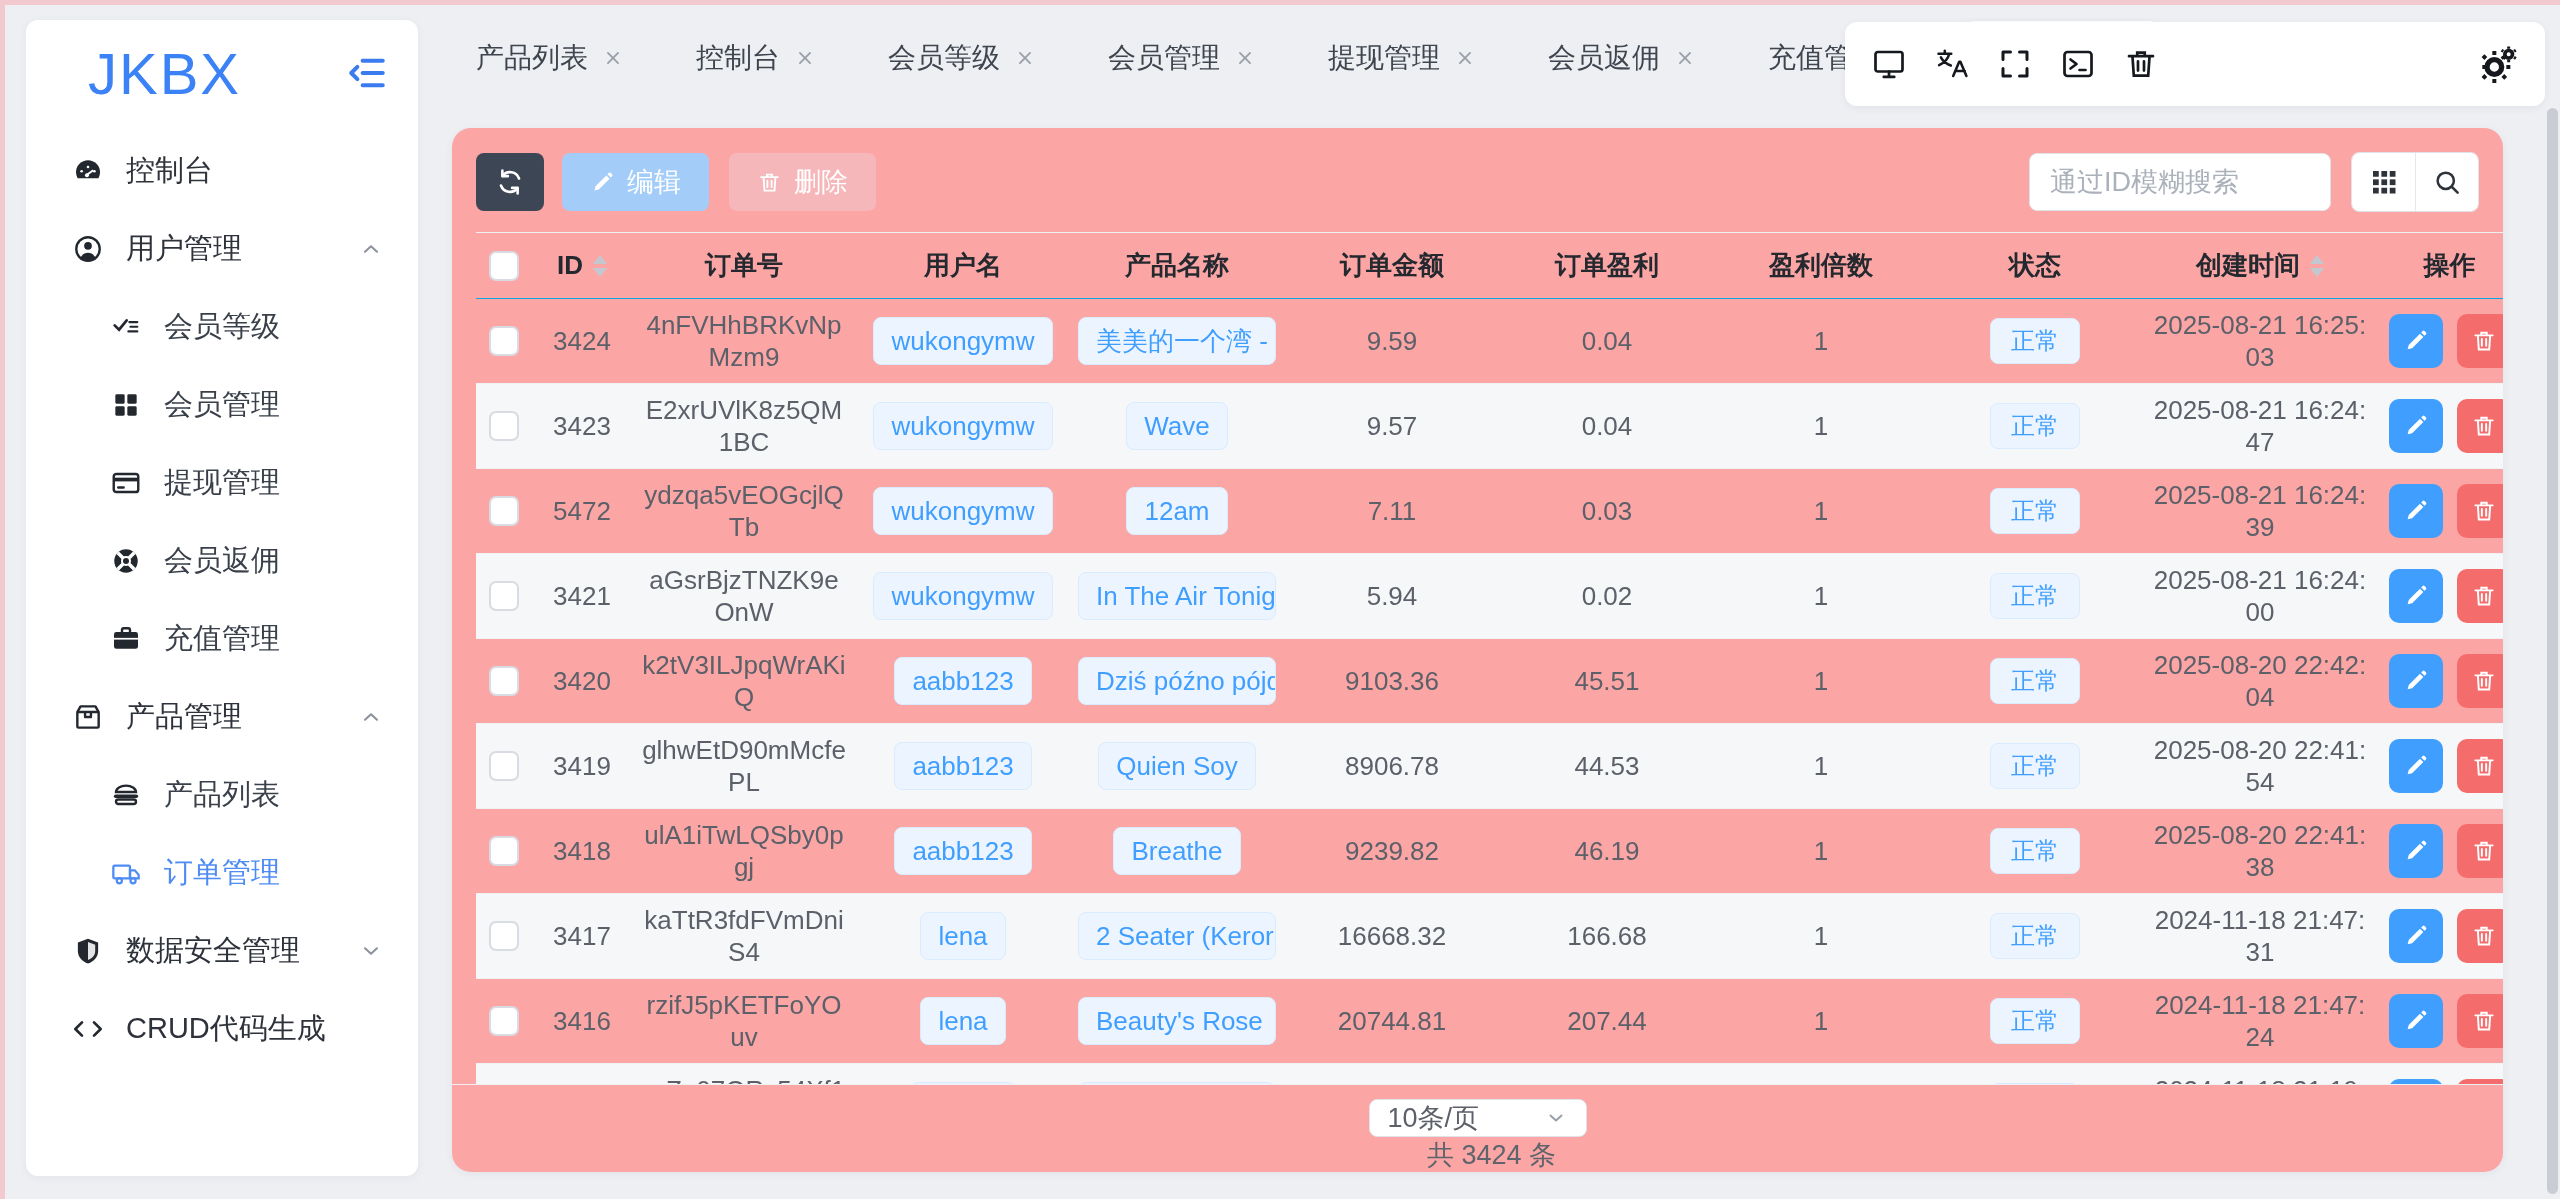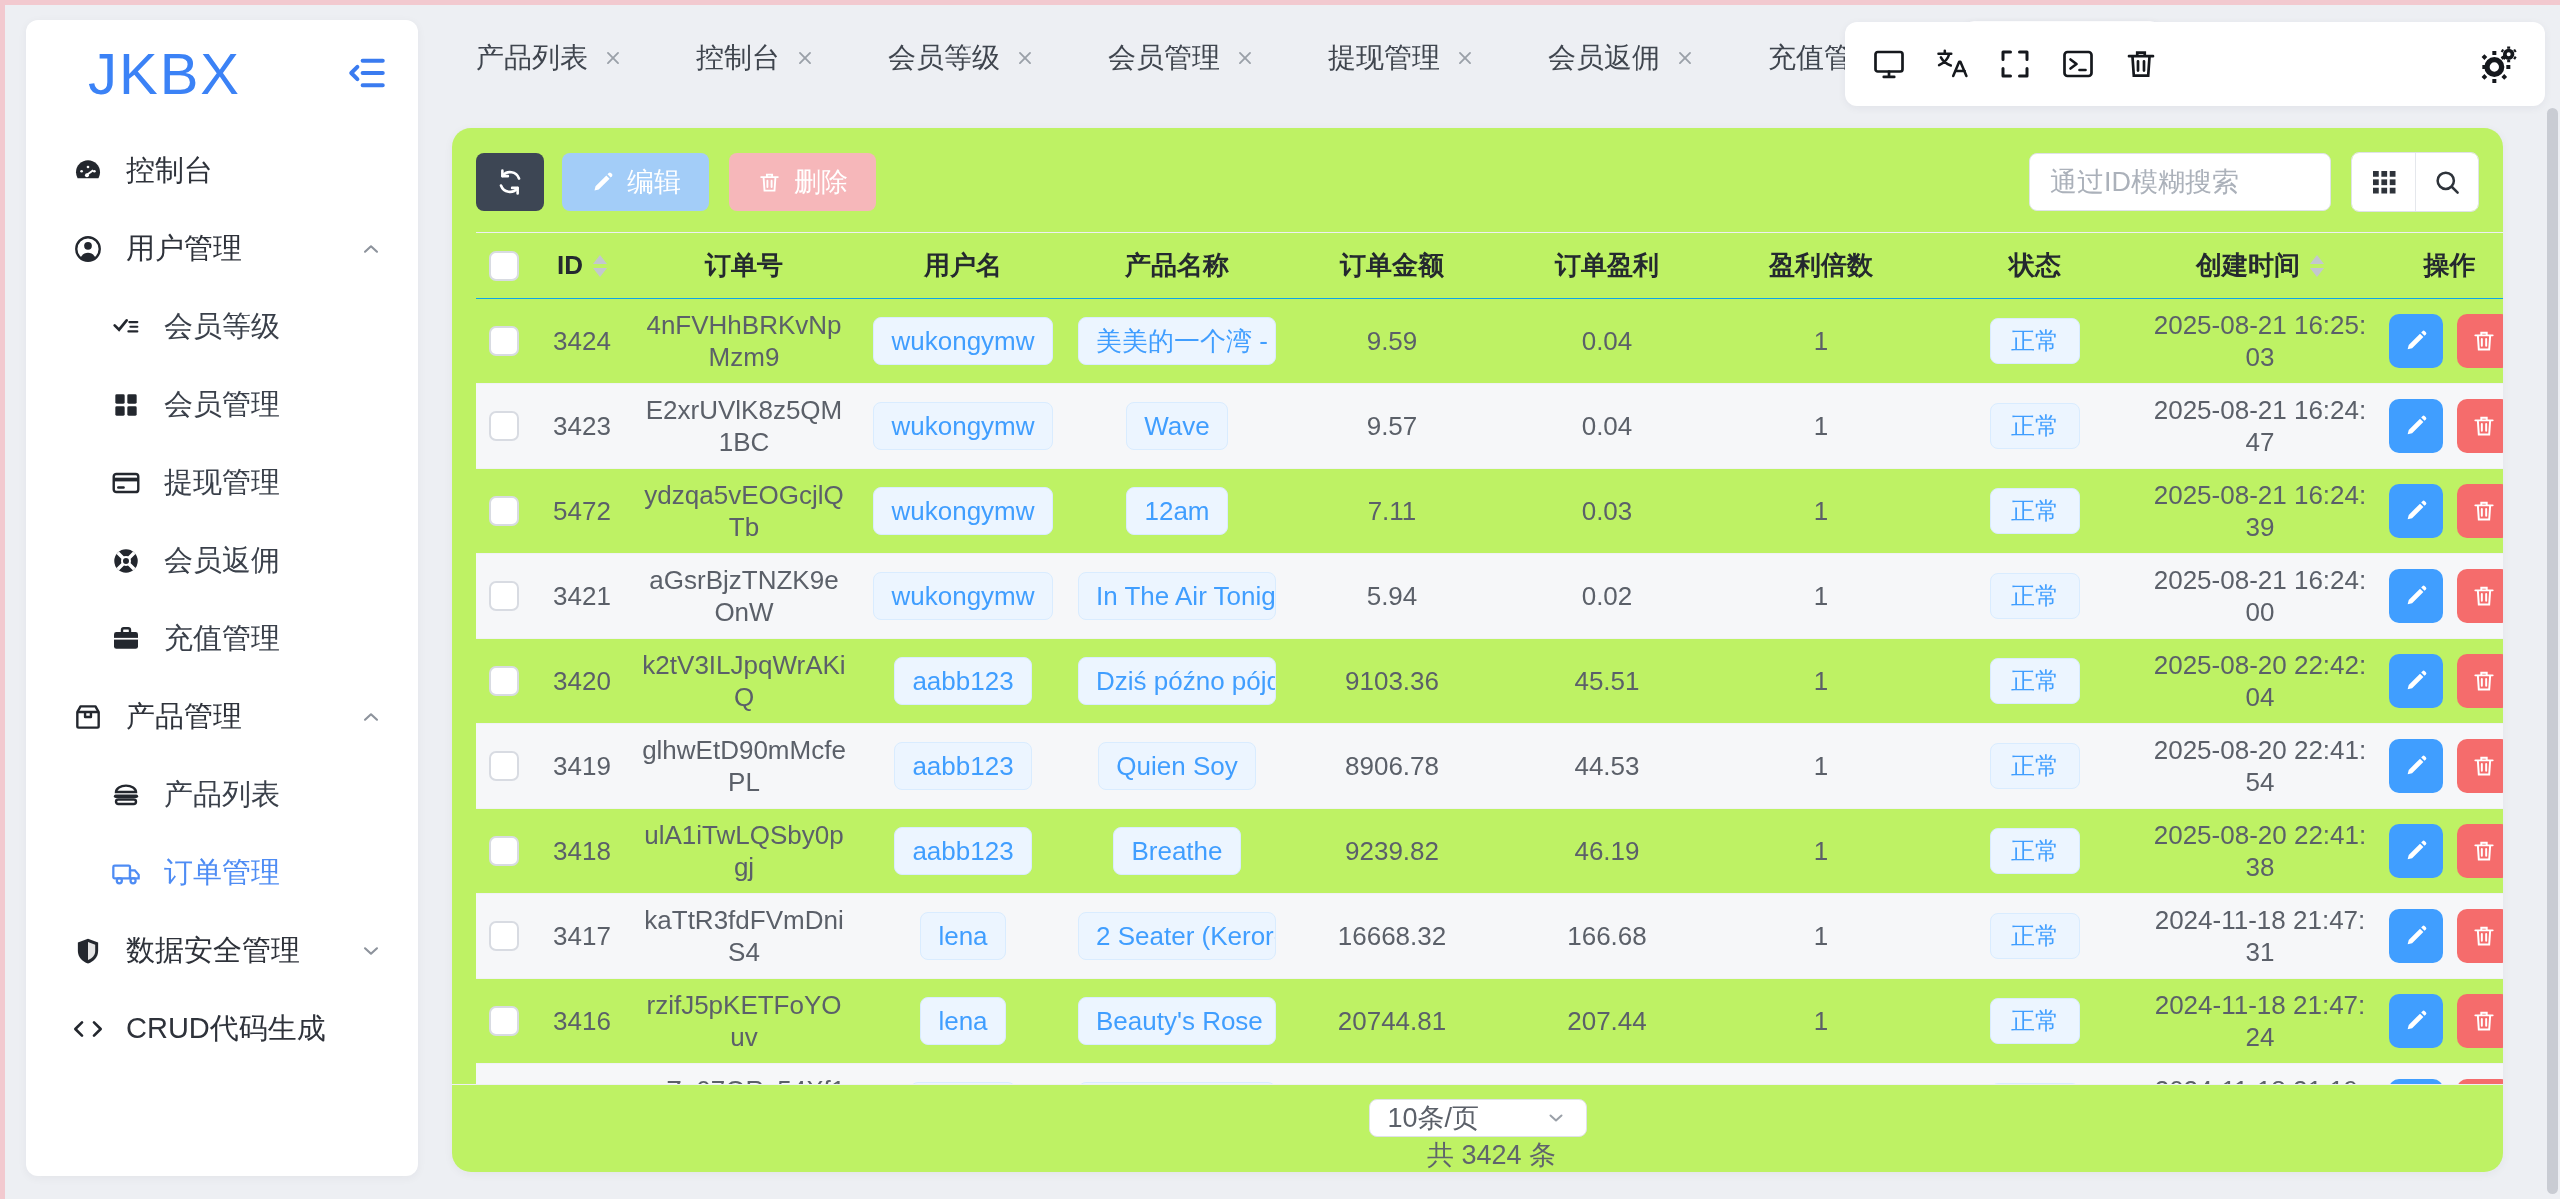--- a/index.html
+++ b/index.html
@@ -50,7 +50,7 @@
   .top-gear{width:40px;height:40px;color:#15181d;}
 
   
-  .main{position:absolute;left:452px;top:128px;width:2051px;height:1044px;background:#bef264;
+  .main{position:absolute;left:452px;top:128px;width:2051px;height:1044px;background:#fca5a5;
     border-radius:19px;box-shadow:0 2px 10px rgba(30,40,60,.05);
     display:flex;flex-direction:column;overflow:hidden;box-sizing:border-box;}
   .actionbar{display:flex;align-items:center;padding:24px 24px 20px;}

